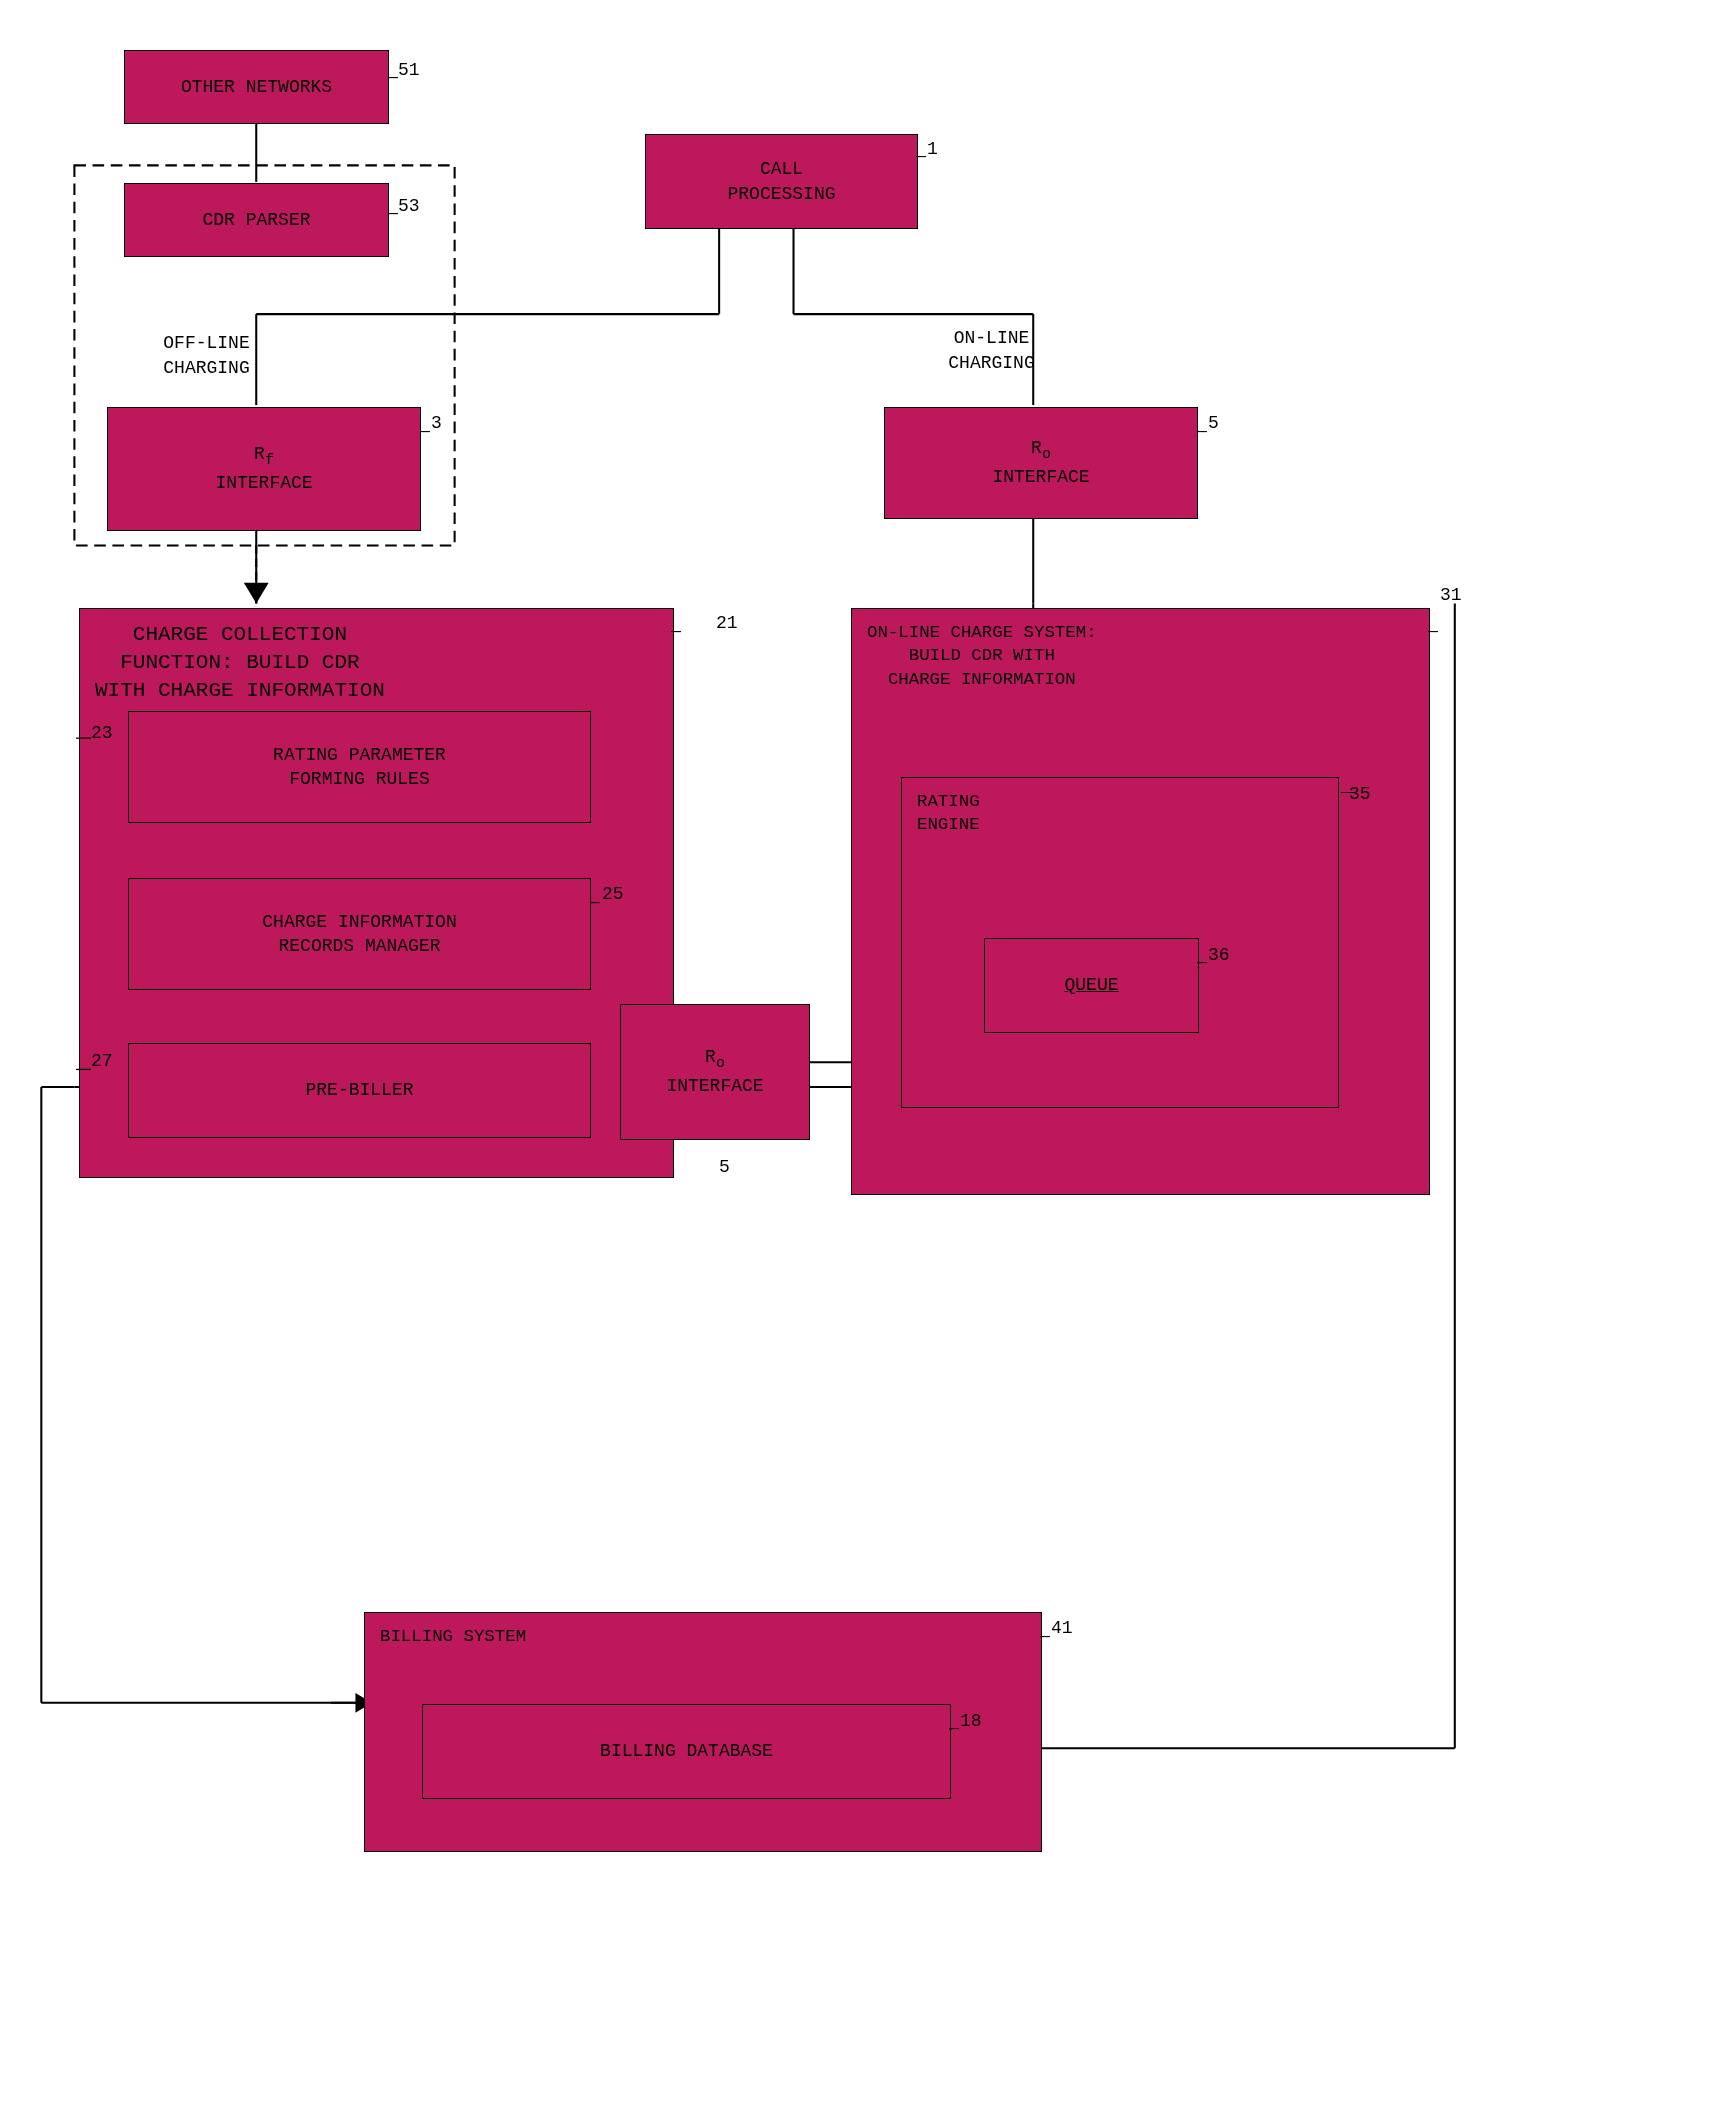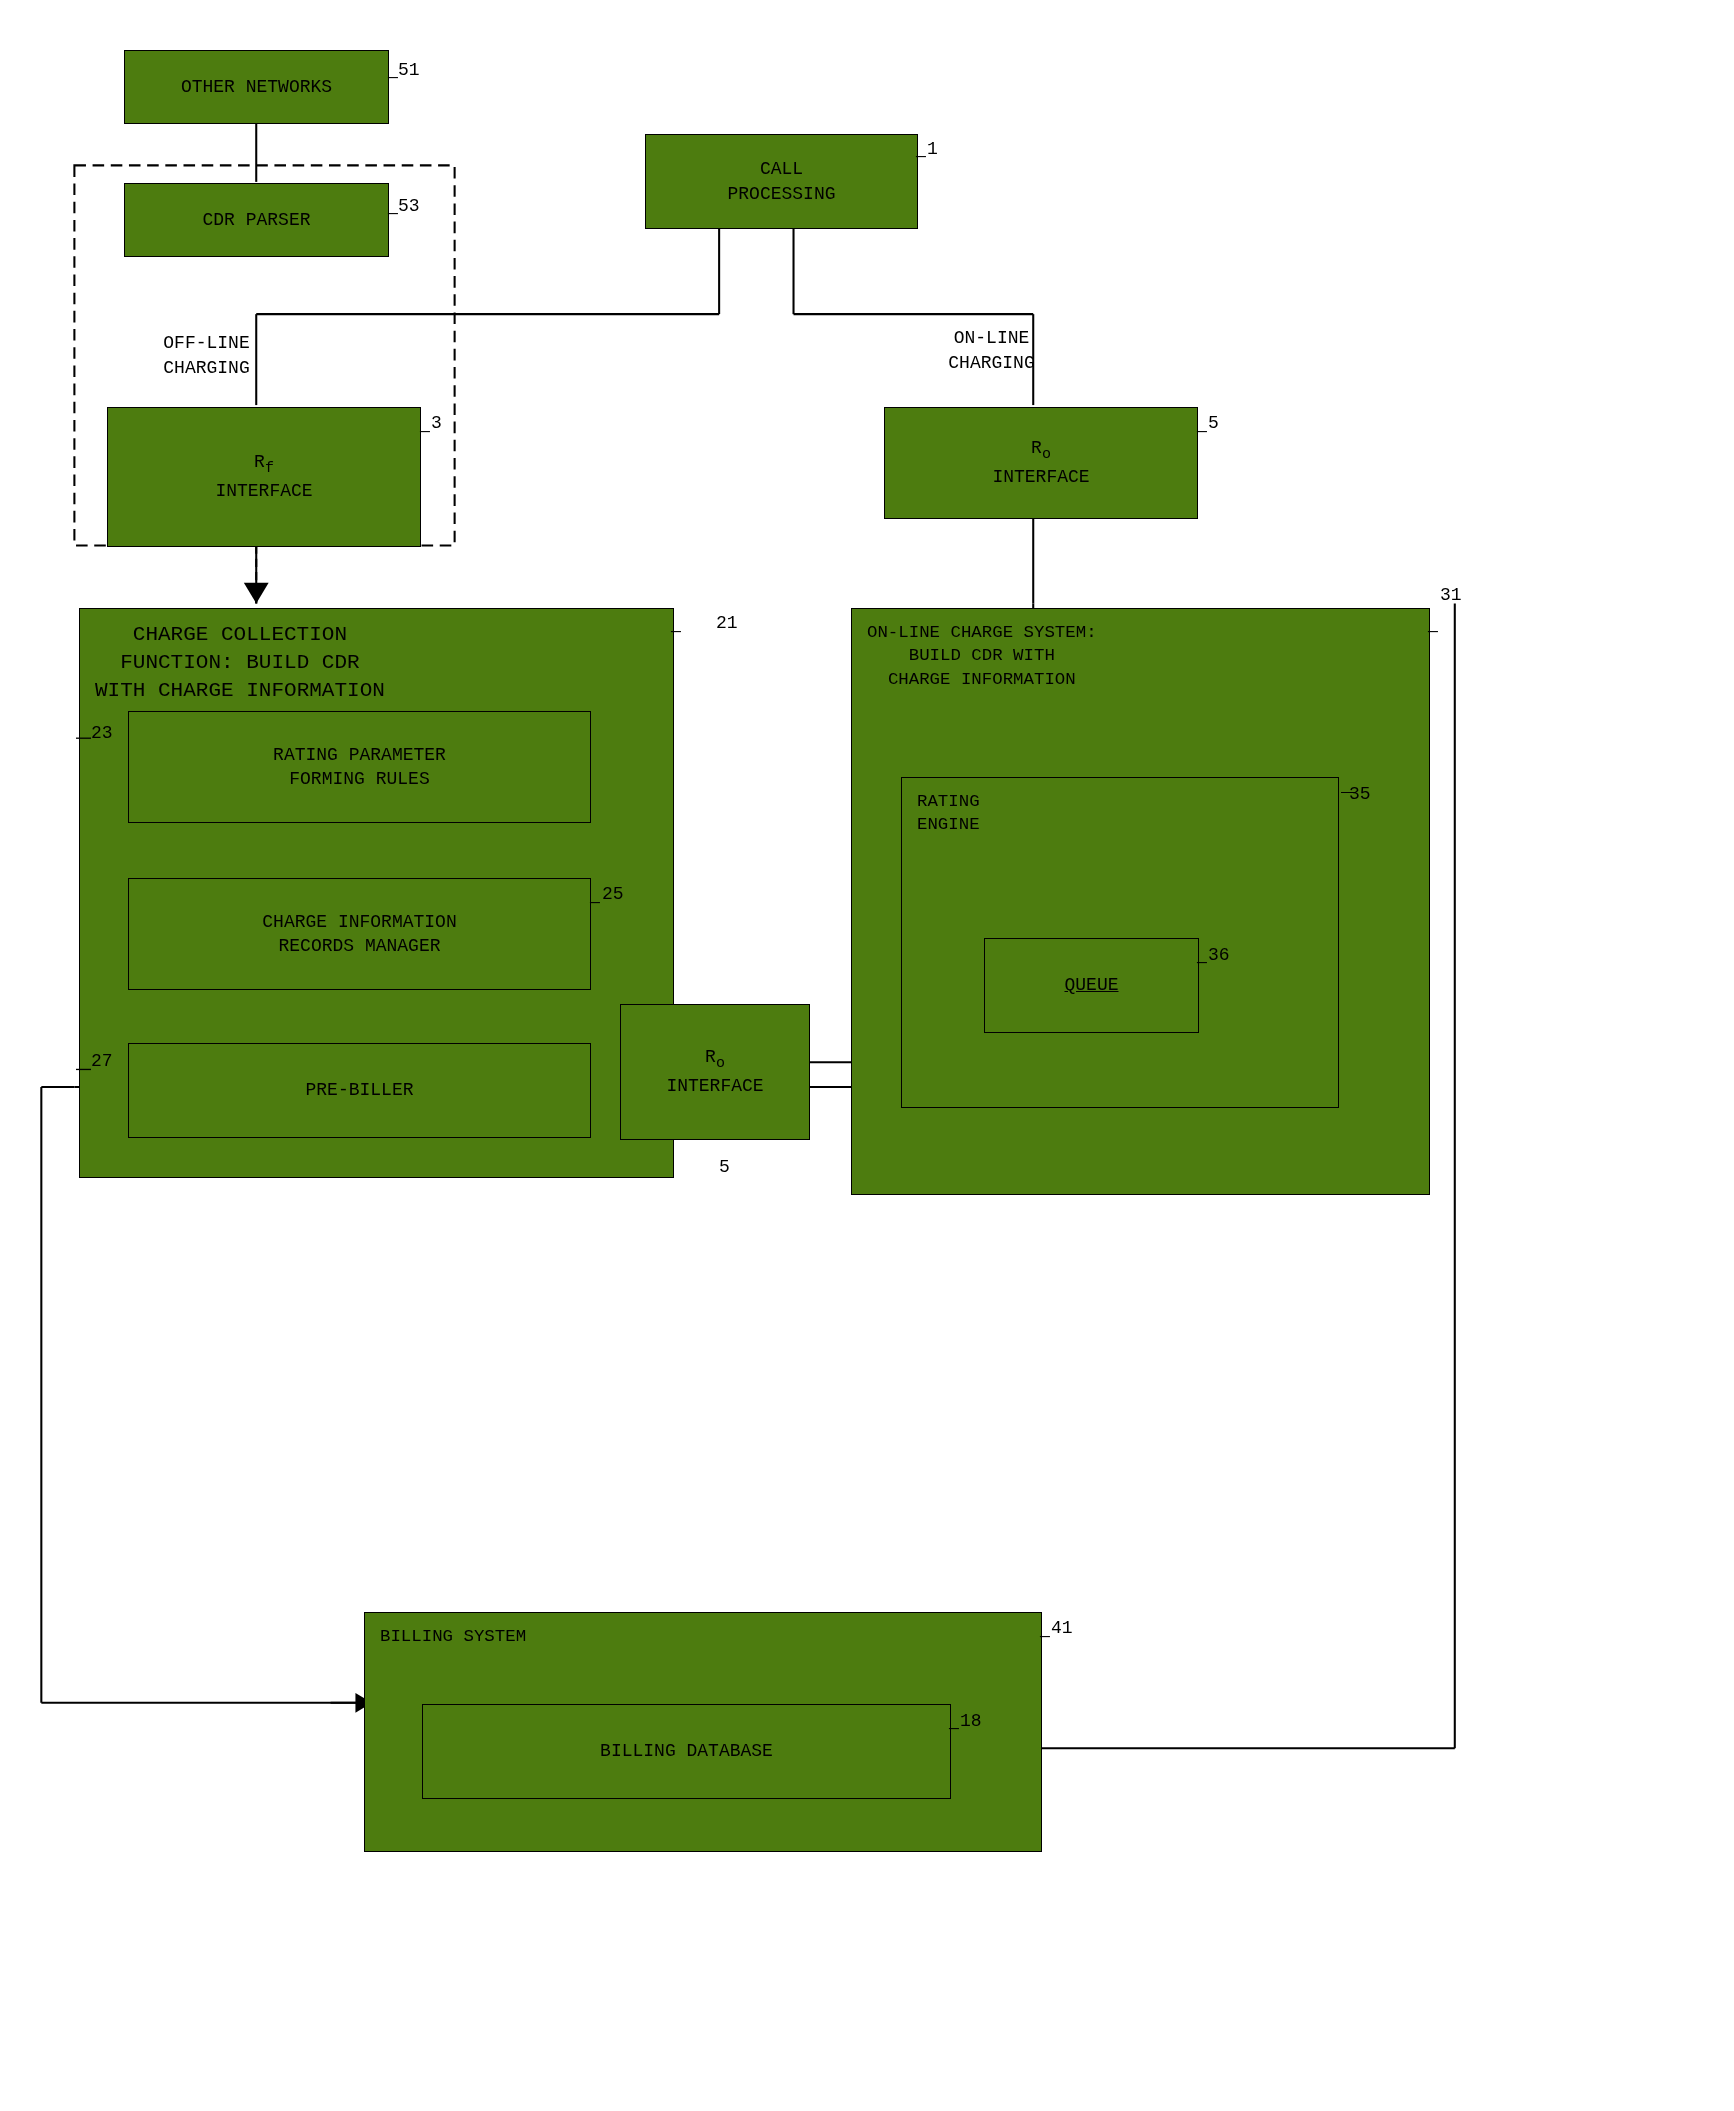--- a/index.html
+++ b/index.html
@@ -21,7 +21,7 @@
     .box {
       position: absolute;
       border: 1.7px solid #000;
-      background: #4d7c0f;
+      background: #be185d;
       display: flex;
       align-items: center;
       justify-content: center;

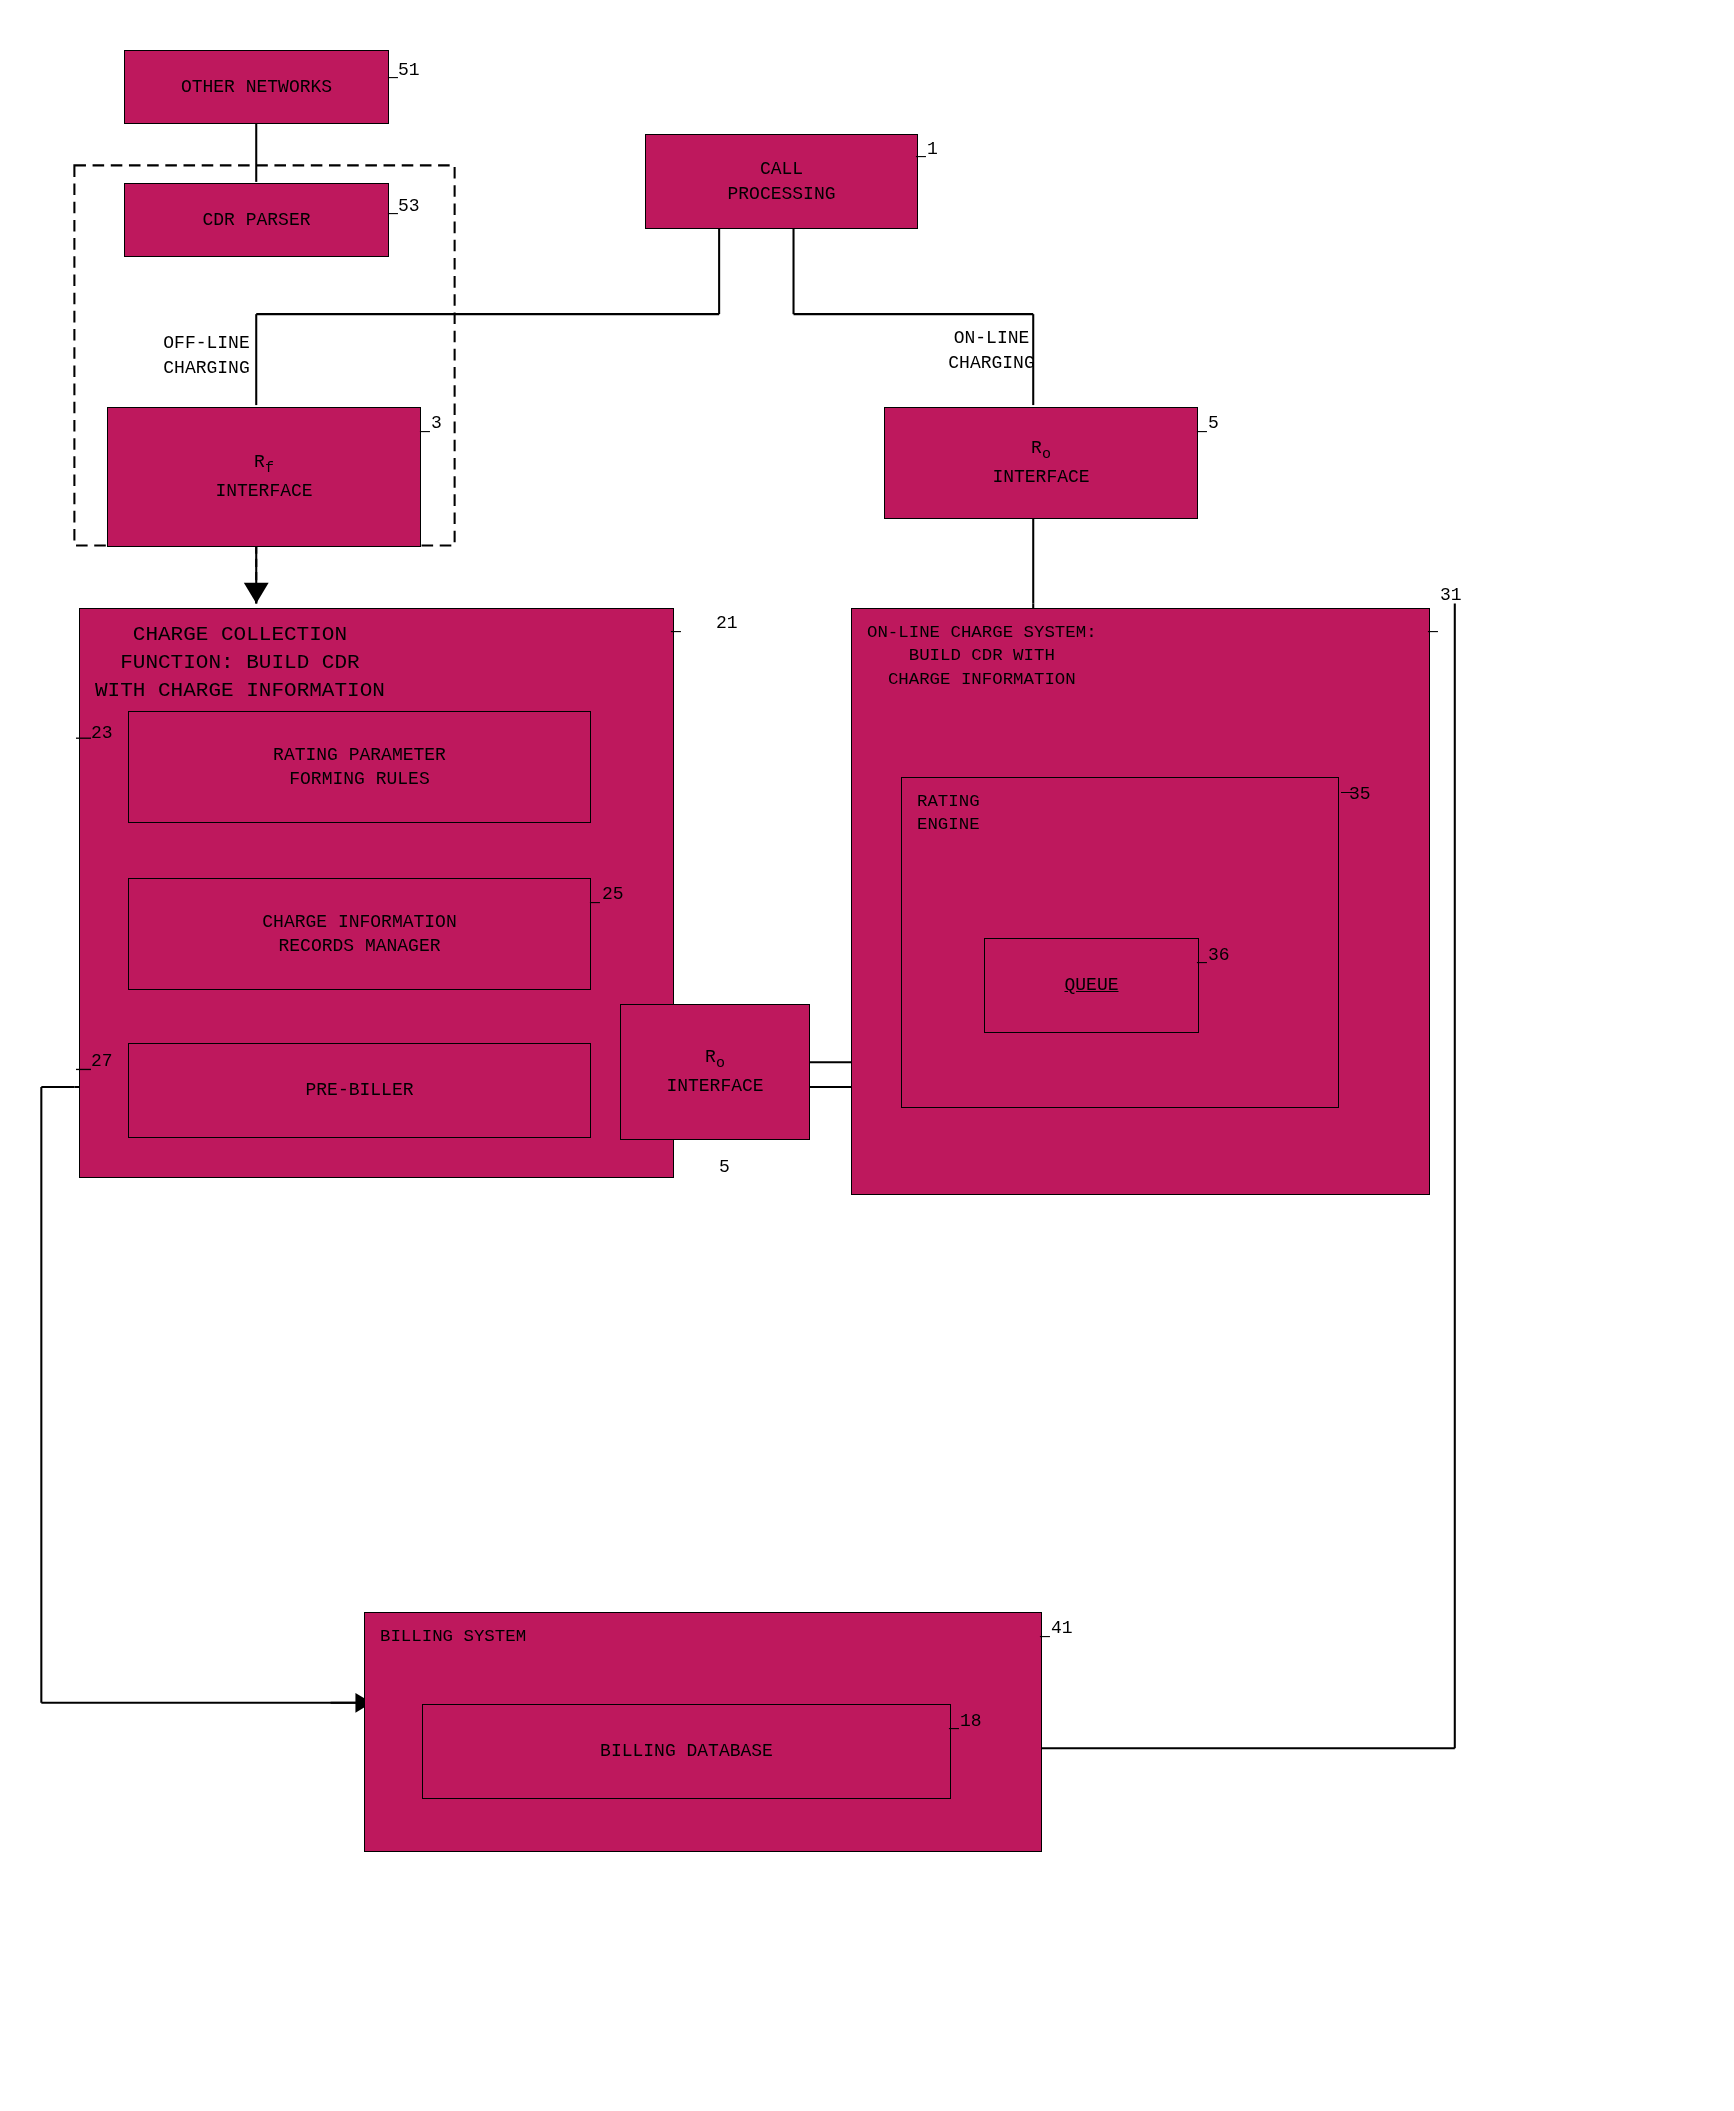--- a/index.html
+++ b/index.html
@@ -138,7 +138,7 @@
     <span>ON-LINE<br>CHARGING</span>
   </div>
 
-  <div class="box" style="left:107px; top:407px; width:314px; height:140px;">
+  <div class="box" style="left:107px; top:407px; width:314px; height:124px;">
     <span class="box-label">R<sub>f</sub><br>INTERFACE</span>
   </div>
   <span class="ref-number" style="left:431px; top:413px;">3</span>

